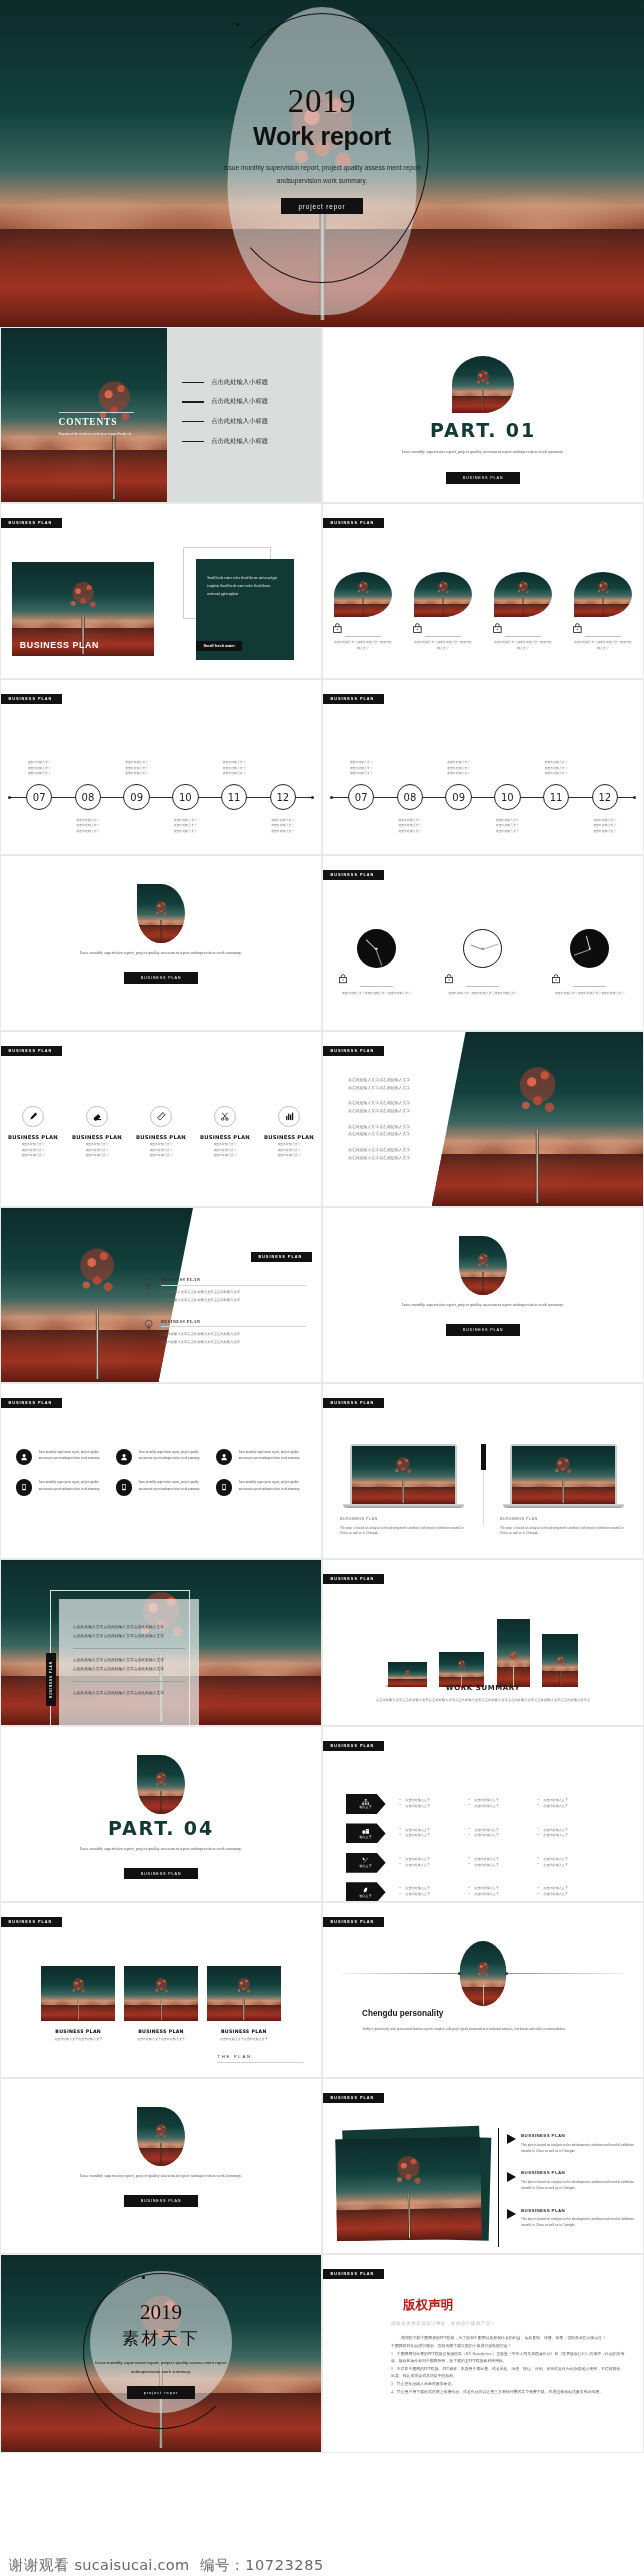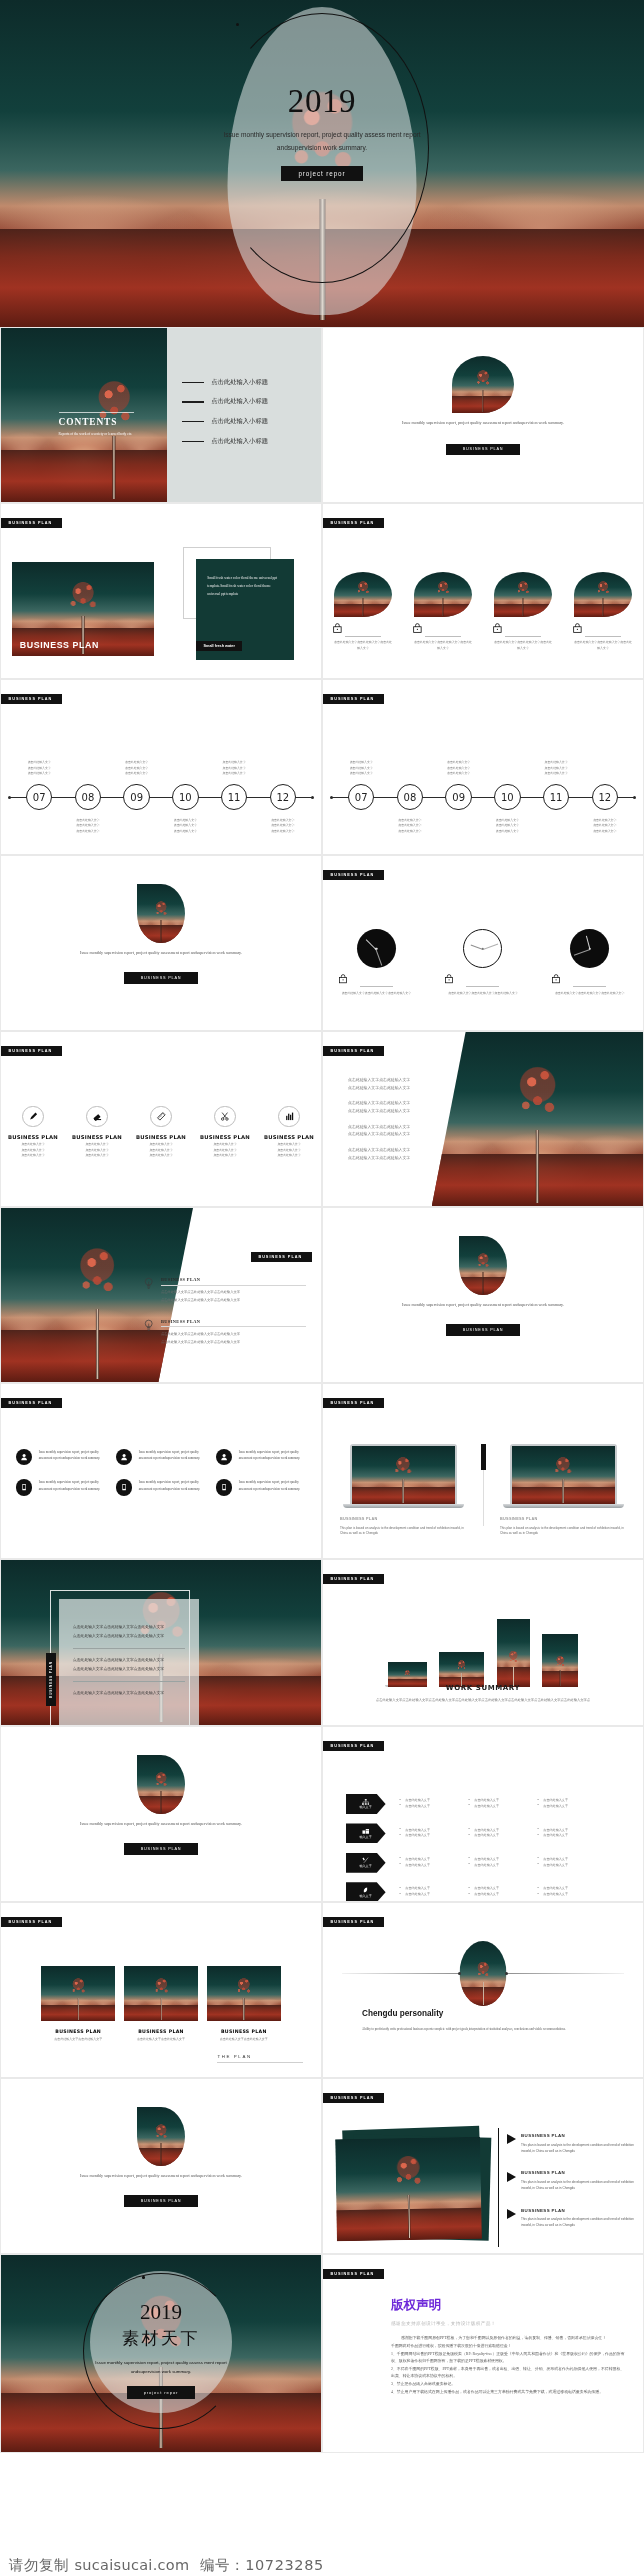--- a/index.html
+++ b/index.html
@@ -277,6 +277,7 @@
       </div>
     <div class="cover-text">
       <div class="cover-year">2019</div>
+      <div class="cover-title">Work report</div>
       <div class="cover-sub">Issue monthly supervision report, project quality assess ment report andsupervision work summary.</div>
       <div class="cover-btn">project repor</div>
     </div>

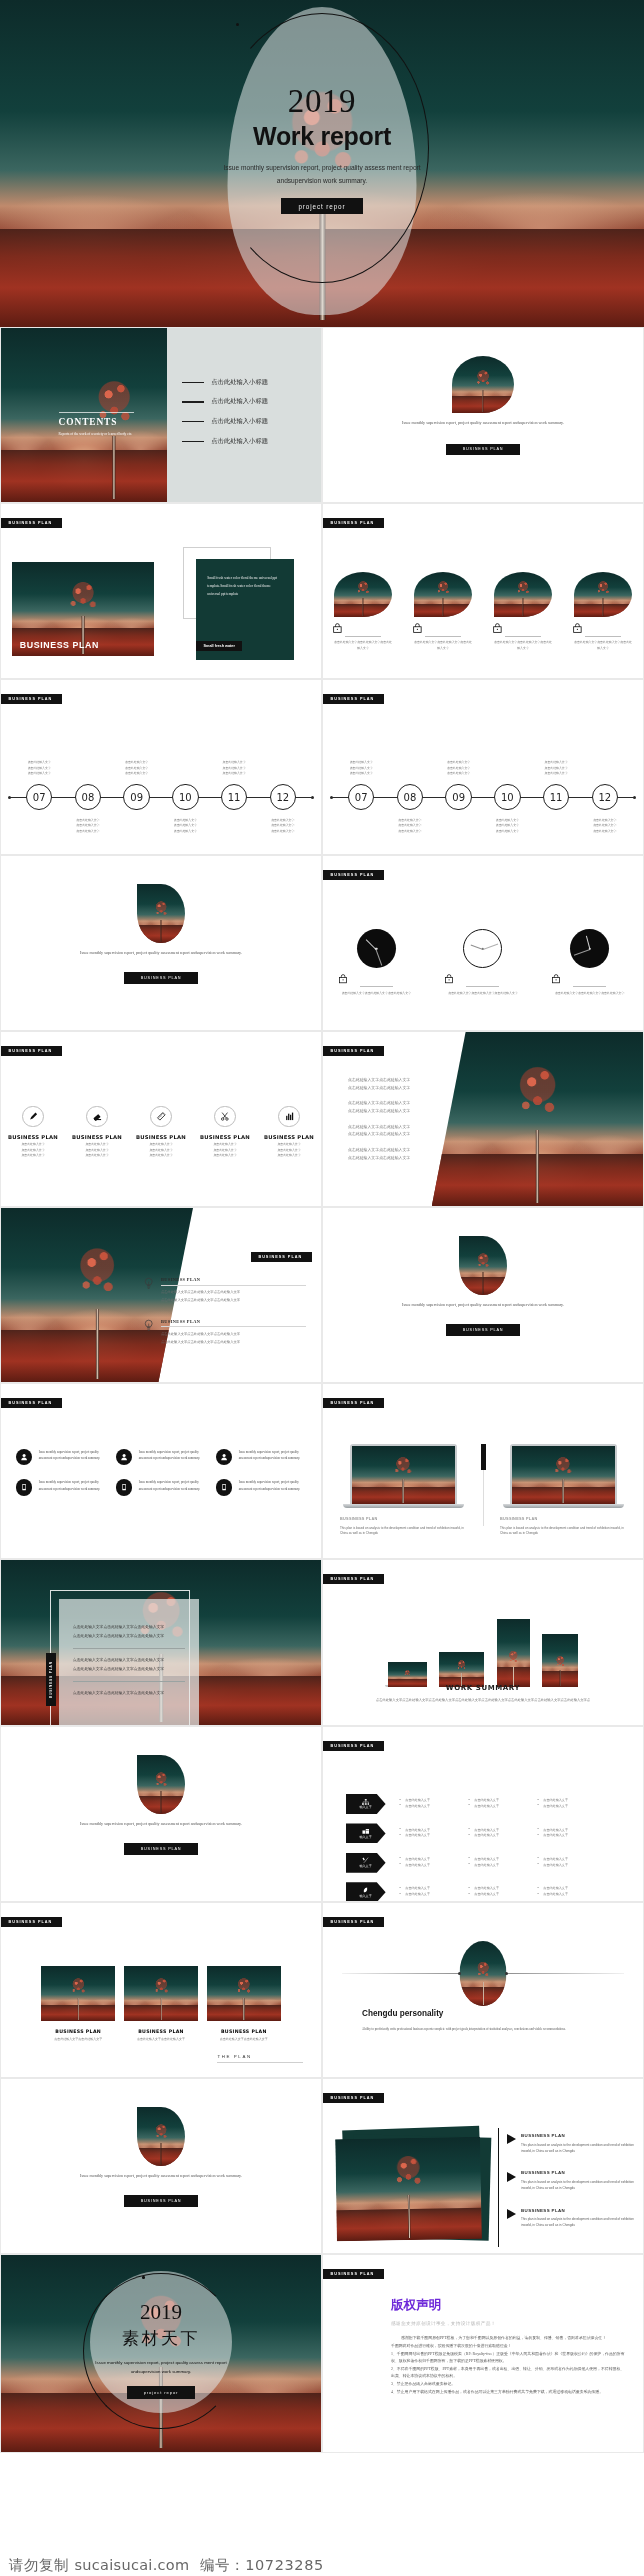--- a/index.html
+++ b/index.html
@@ -331,6 +331,7 @@
             </div>
           </div>
       </div>
+      <div class="part-title">PART. 01</div>
       <div class="part-sub">Issue monthly supervision report, project quality assessment report andsupervision work summary.</div>
       <div style="margin-top:14px;"><span class="part-btn">BUSINESS PLAN</span></div>
     </div>

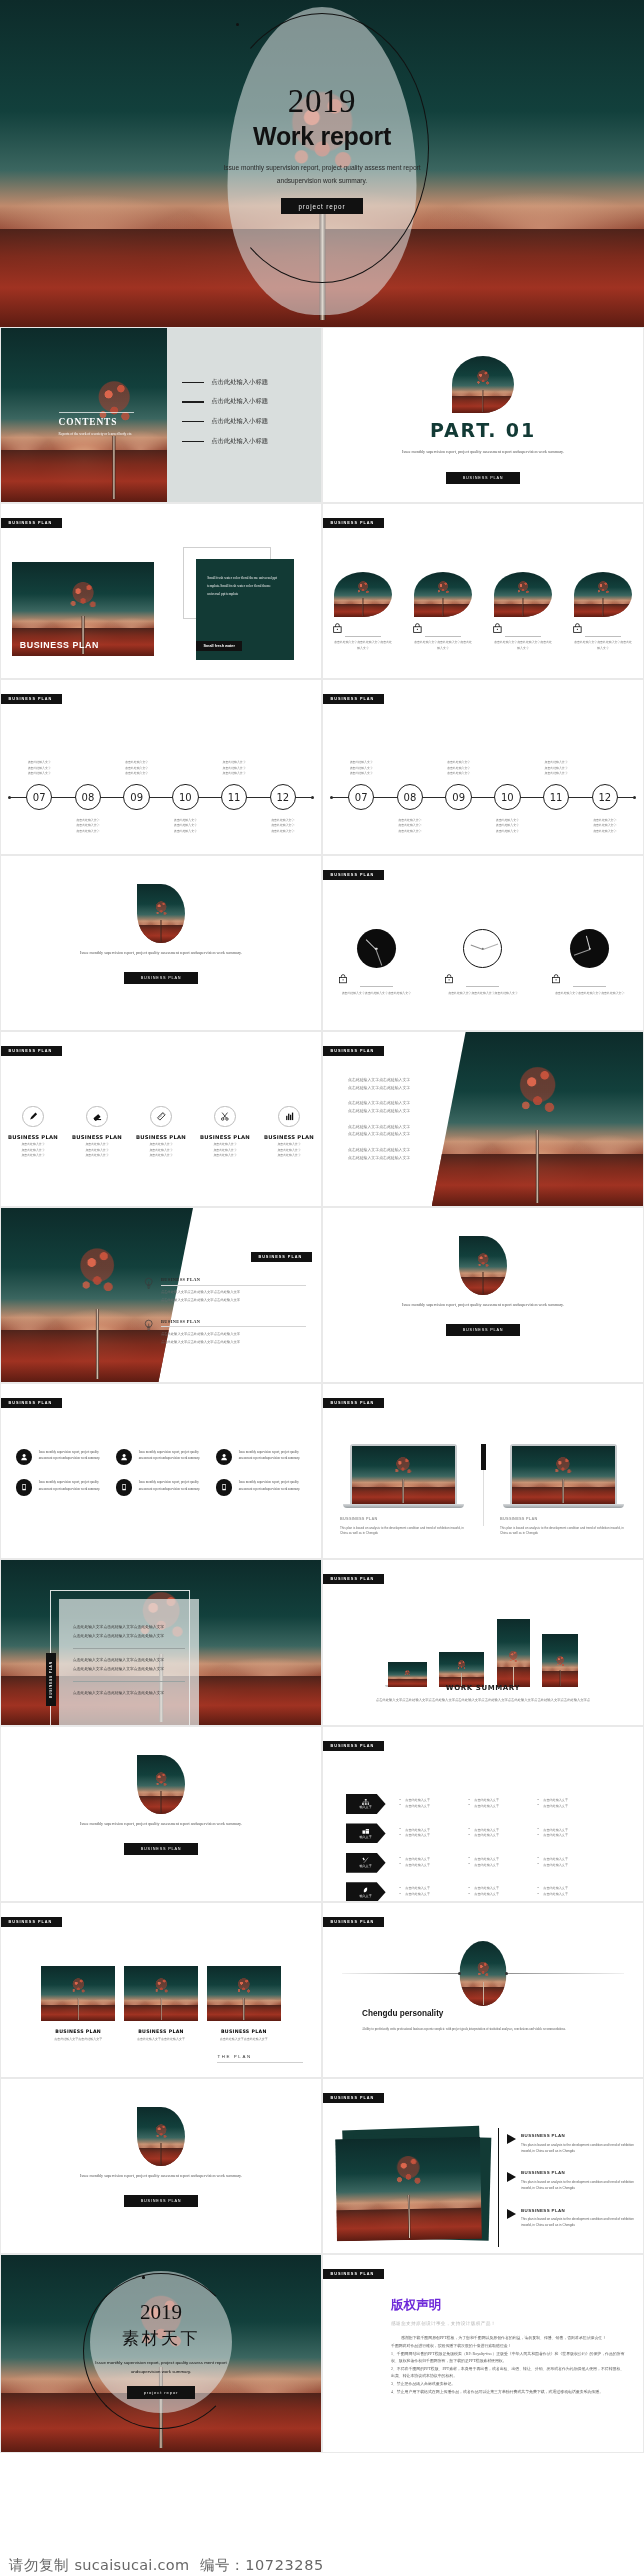--- a/index.html
+++ b/index.html
@@ -949,6 +949,7 @@
             </div>
           </div>
       </div>
+      <div class="part-title">PART. 04</div>
       <div class="part-sub">Issue monthly supervision report, project quality assessment report andsupervision work summary.</div>
       <div style="margin-top:12.6px;"><span class="part-btn">BUSINESS PLAN</span></div>
     </div>

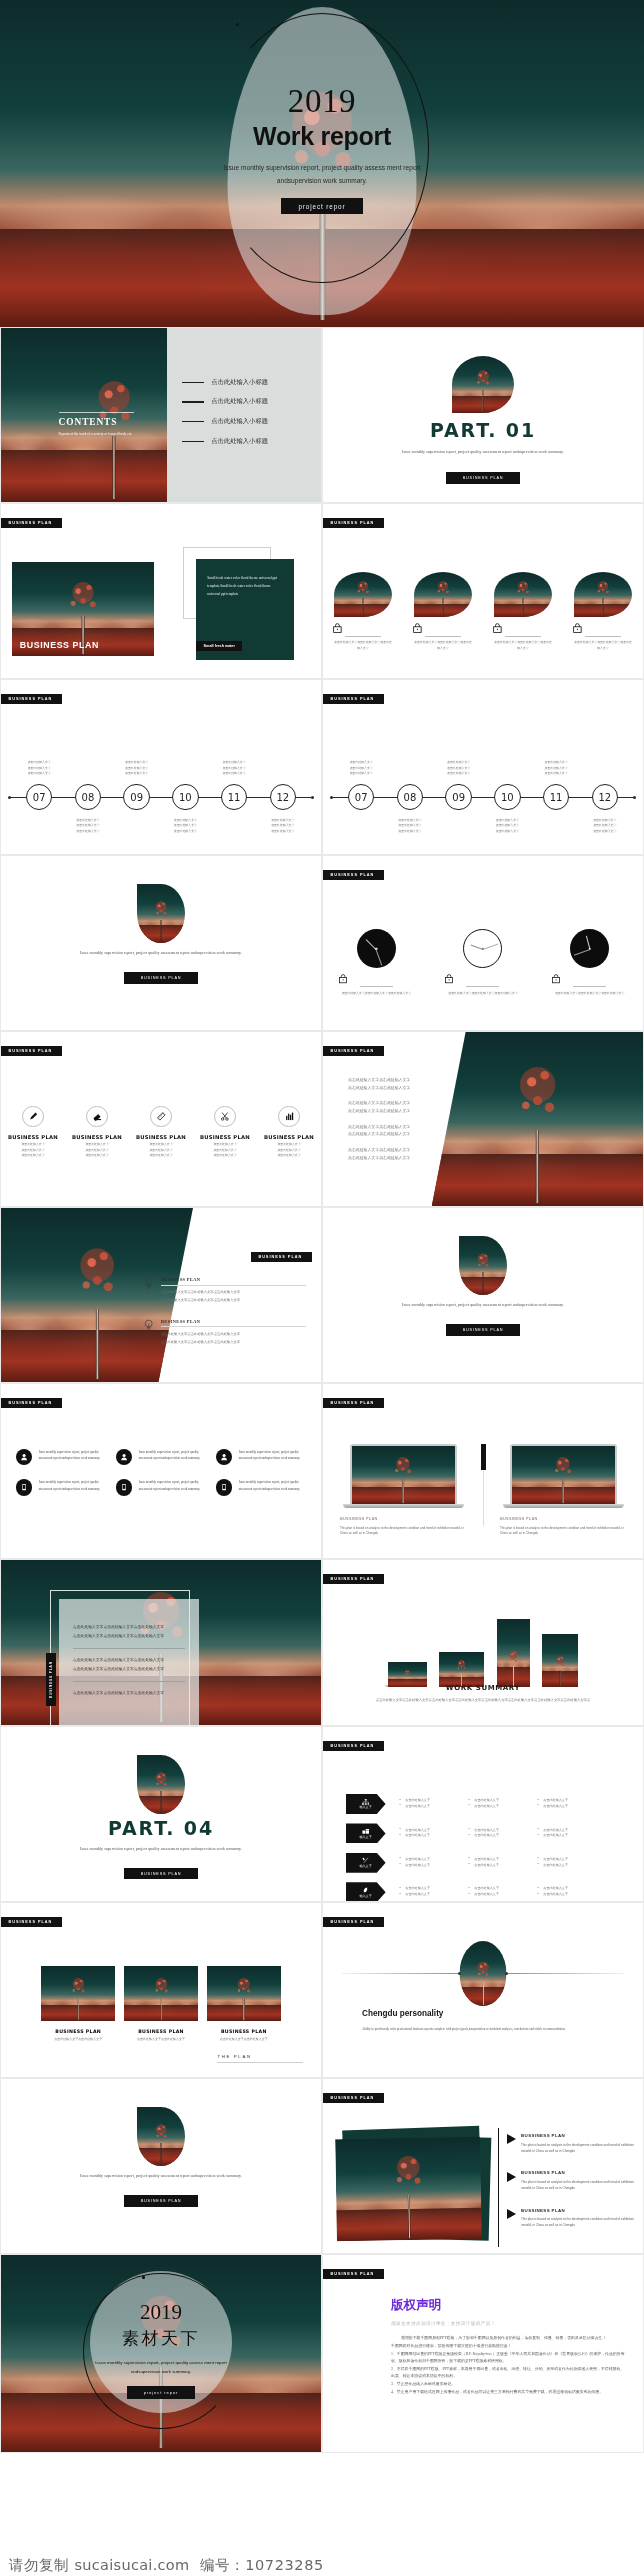--- a/index.html
+++ b/index.html
@@ -244,7 +244,7 @@
 
   
   .cr-body{ position:absolute; left:68px; right:15px; top:42px; }
-  .cr-body h2{ font-size:12.6px; font-weight:700; color:#6d28d9; font-family:Liberation Mono, monospace;}
+  .cr-body h2{ font-size:12.6px; font-weight:700; color:#b91c1c; font-family:Liberation Mono, monospace;margin-left:12px;}
   .cr-body .lead{ font-size:4.7px; color:#b4b4b4; margin-top:6.3px; letter-spacing:0.3px; }
   .cr-body .para{ font-size:3.9px; line-height:1.85; color:#575757; margin-top:8.8px;
     font-family:"Liberation Serif",serif; }

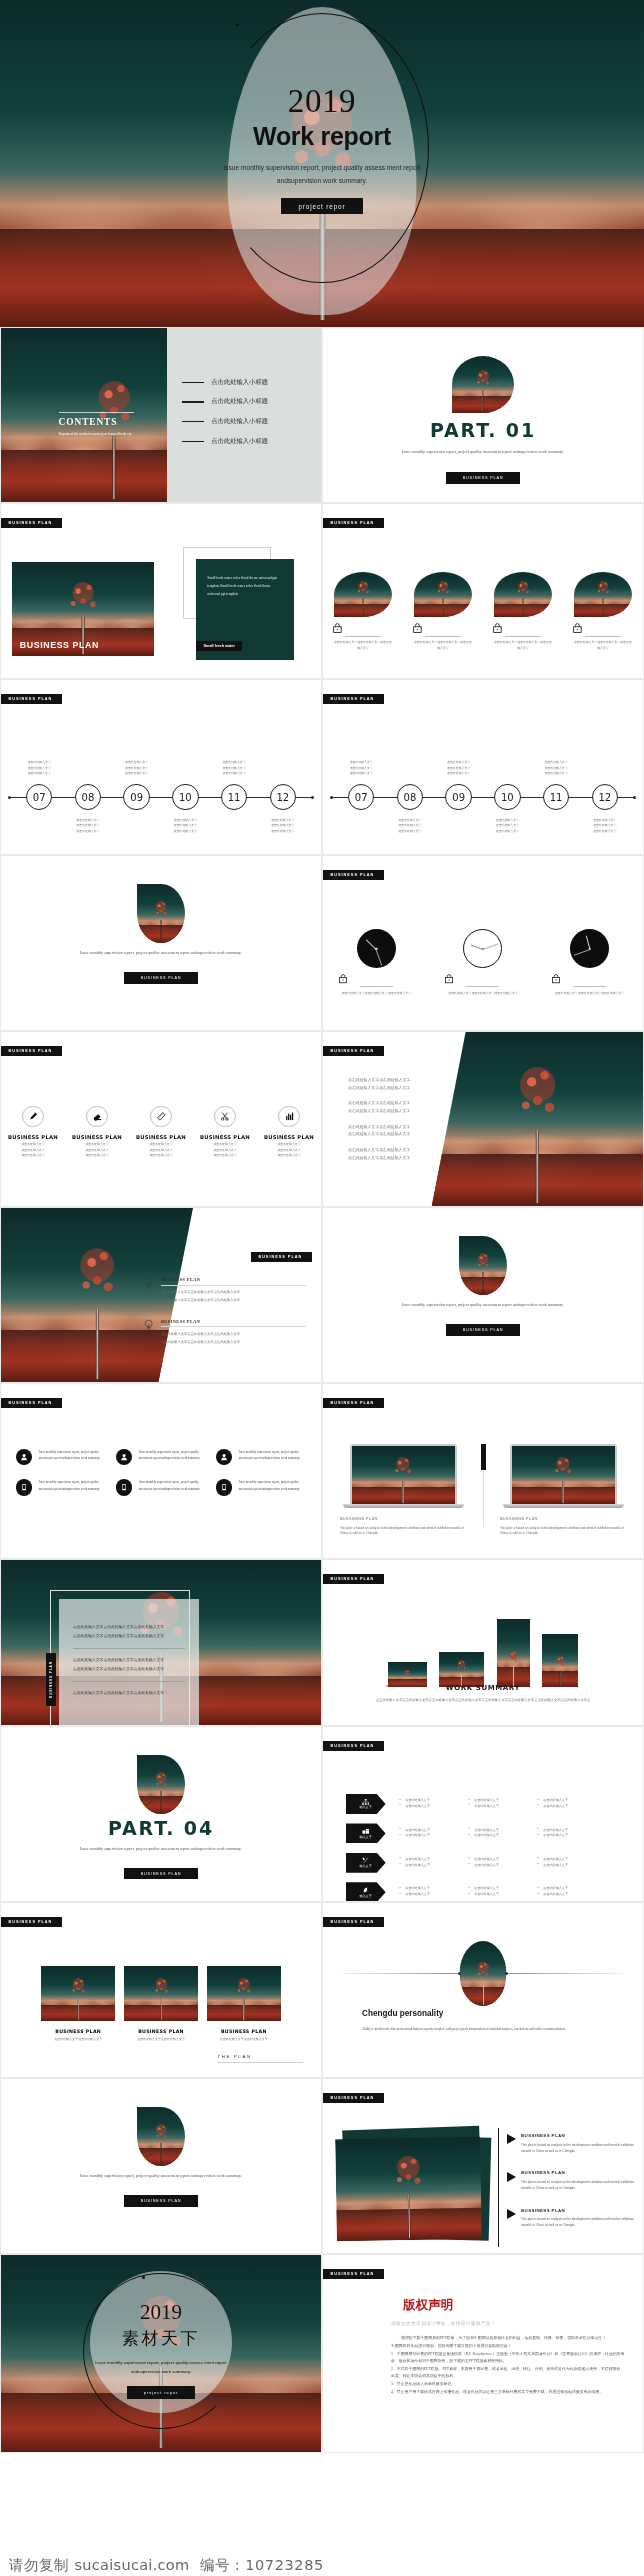--- a/index.html
+++ b/index.html
@@ -1211,7 +1211,7 @@
 </div>
 
 <div class="wm">
-  <span>请勿复制</span>
+  <span>谢谢观看</span>
   <span class="site">sucaisucai.com</span>
   &nbsp;<span>编号：</span><span>10723285</span>
 </div>

